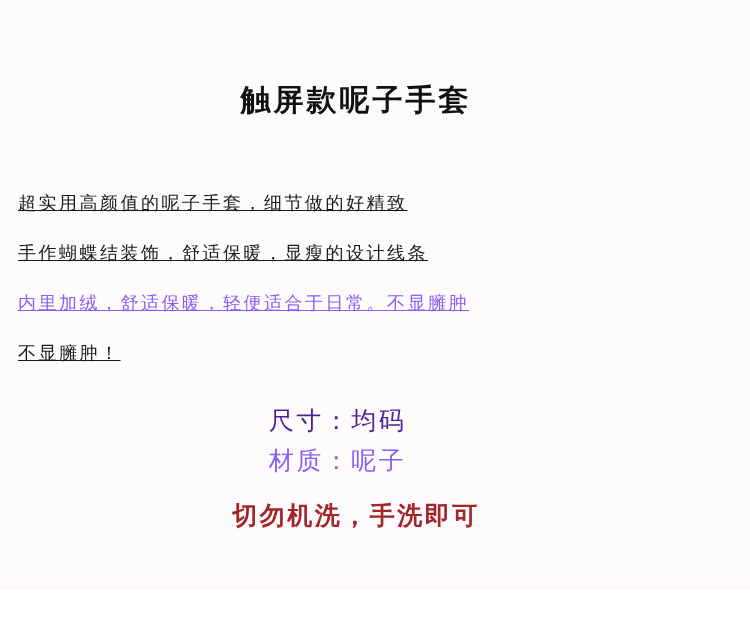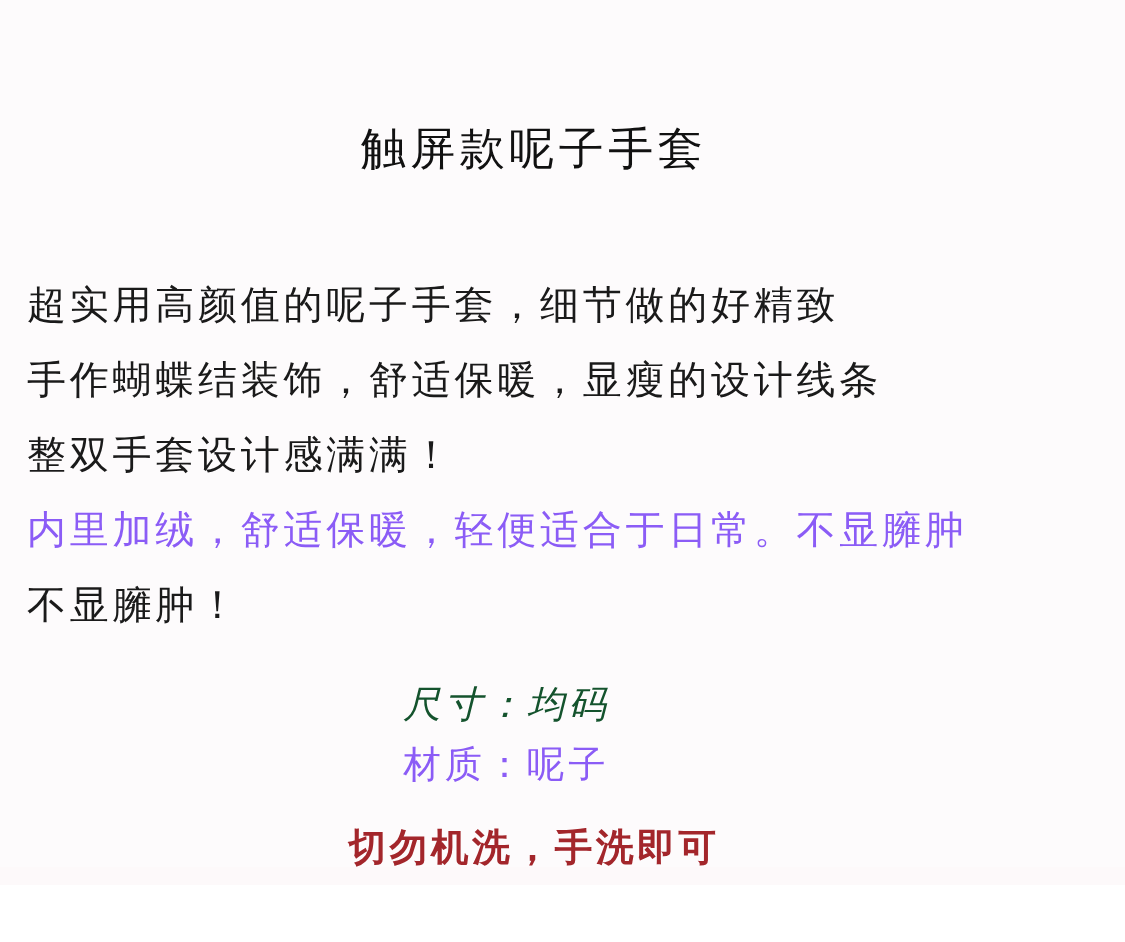--- a/index.html
+++ b/index.html
@@ -33,7 +33,7 @@
     padding-right: 38px;
     text-align: center;
     font-size: 30px;
-    font-weight: normal;
+    font-weight: bold;
     letter-spacing: 3px;
     color: #111111;
     line-height: 32px;

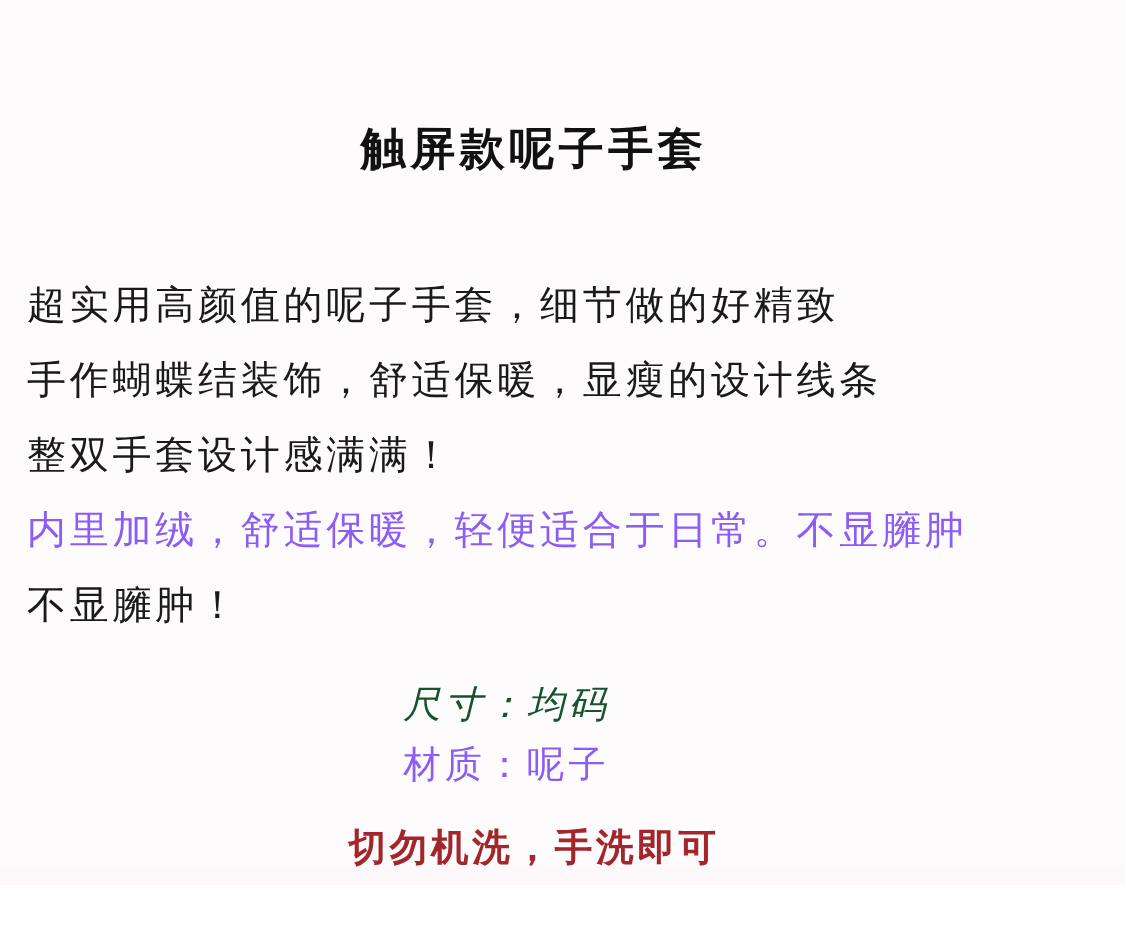--- a/index.html
+++ b/index.html
@@ -43,11 +43,12 @@
     padding-left: 18px;
   }
   .desc-line {
-    font-size: 26px;
+    font-size: 18px;
     line-height: 50px;
     letter-spacing: 2.5px;
     color: #1a1a1a;
     white-space: nowrap;
+    text-decoration: underline;
   }
   .spec-block {
     box-sizing: border-box;

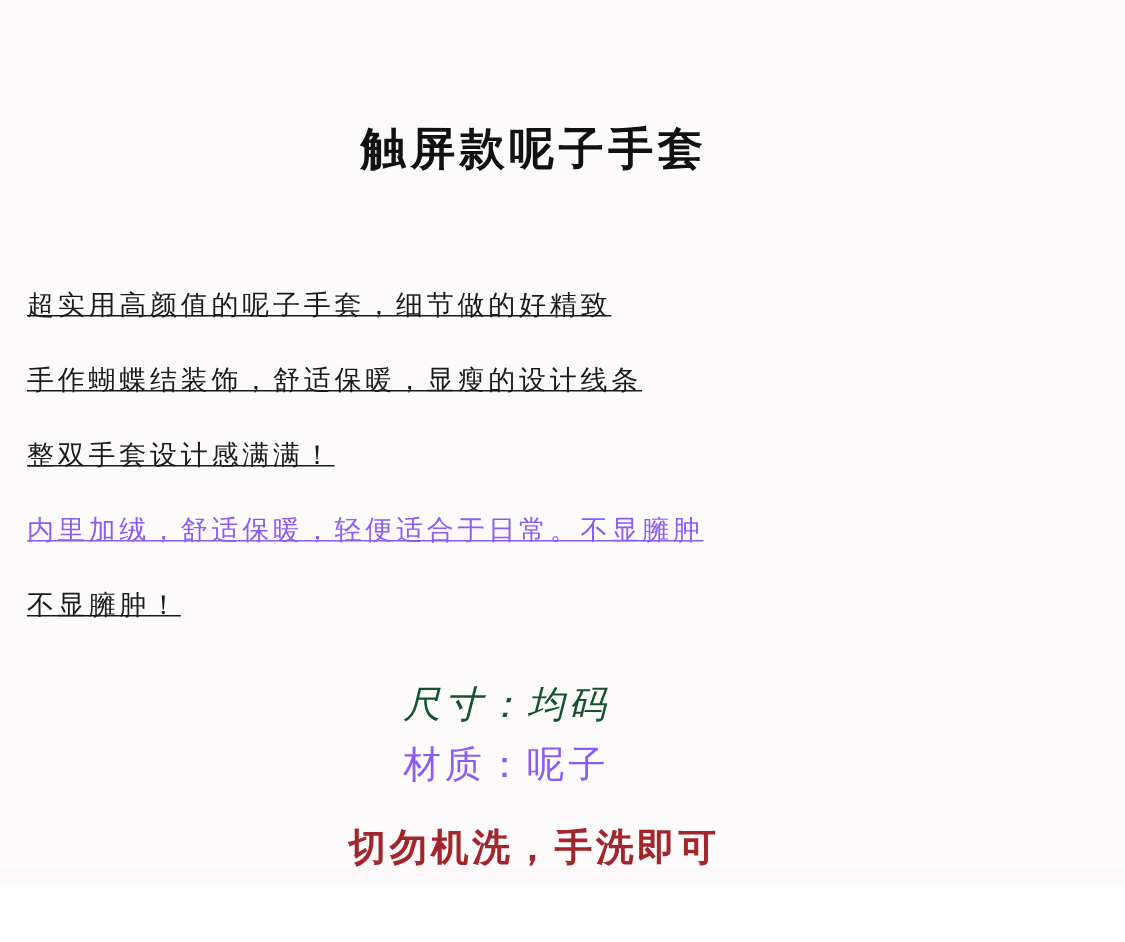--- a/index.html
+++ b/index.html
@@ -86,7 +86,6 @@
     <div class="desc-block">
       <div class="desc-line" style="color: rgb(26, 26, 26);">超实用高颜值的呢子手套，细节做的好精致</div>
       <div class="desc-line" style="color: rgb(26, 26, 26);">手作蝴蝶结装饰，舒适保暖，显瘦的设计线条</div>
-      <div class="desc-line" style="color: rgb(26, 26, 26);">整双手套设计感满满！</div>
       <div class="desc-line" style="color: #8b5cf6;">内里加绒，舒适保暖，轻便适合于日常。不显臃肿</div>
       <div class="desc-line" style="color: rgb(26, 26, 26);">不显臃肿！</div>
     </div>

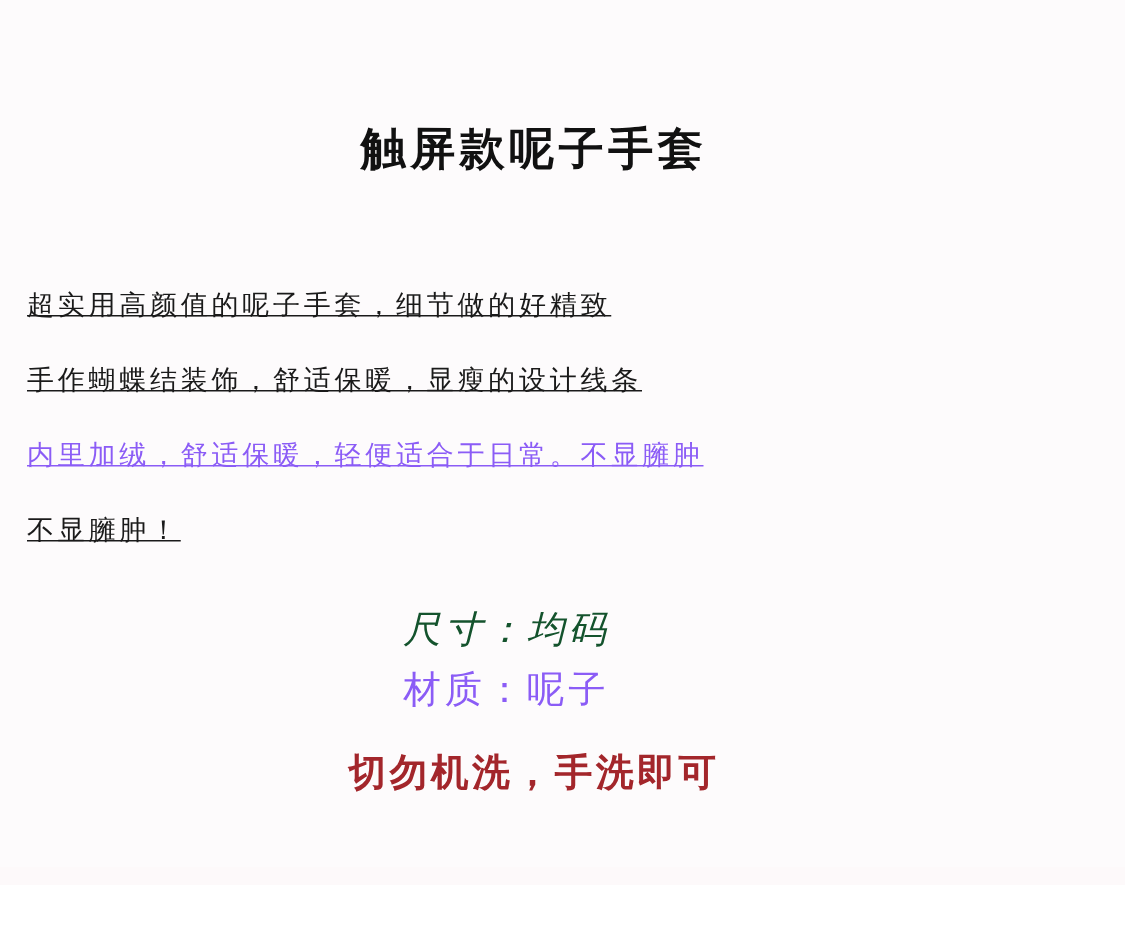--- a/index.html
+++ b/index.html
@@ -91,7 +91,7 @@
     </div>
 
     <div class="spec-block">
-      <div class="spec-line" style="color: #14532d; font-style: italic;">尺寸：均码</div>
+      <div class="spec-line" style="color: #4c1d95;">尺寸：均码</div>
       <div class="spec-line" style="color: #8b5cf6;">材质：呢子</div>
     </div>
 

